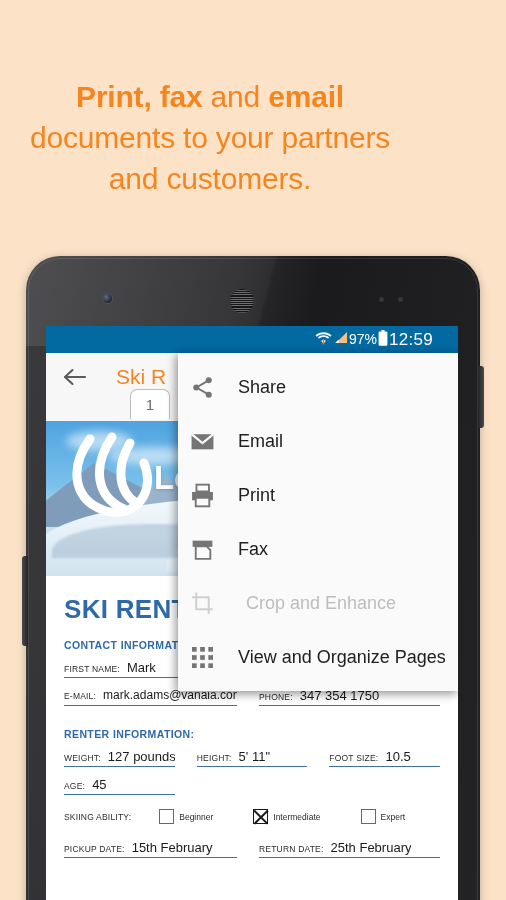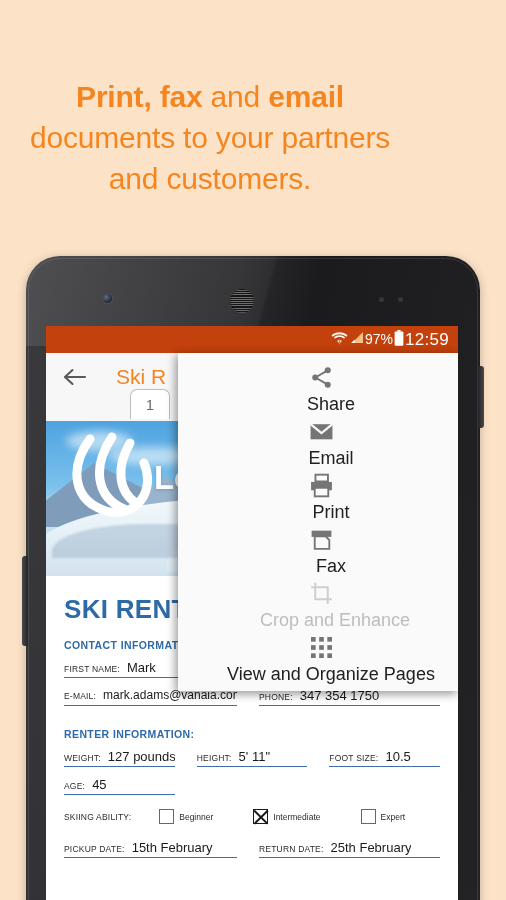--- a/index.html
+++ b/index.html
@@ -113,11 +113,11 @@
   .status-bar {
     position: relative;
     height: 27px;
-    background: #c2410c;
+    background: #0369a1;
     display: flex;
     align-items: center;
     justify-content: flex-end;
-    padding-right: 9px;
+    padding-right: 25px;
     box-sizing: border-box;
     gap: 1px;
   }

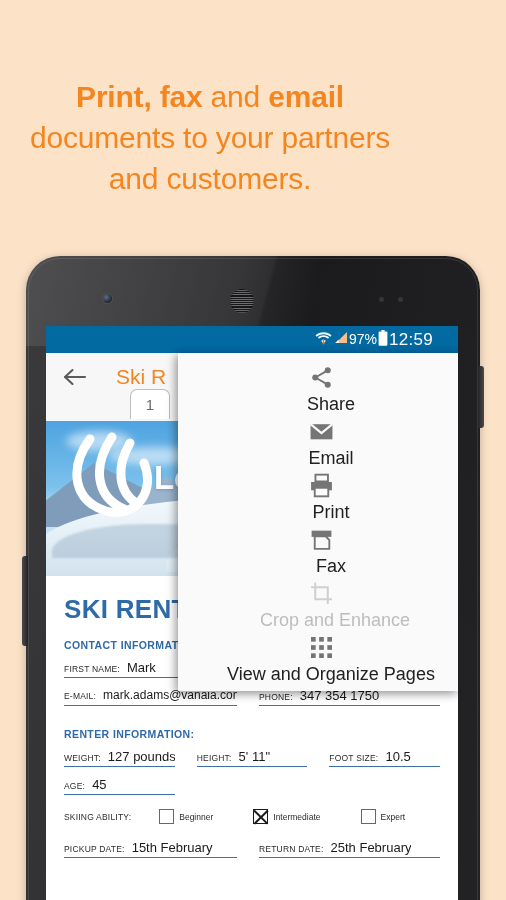--- a/index.html
+++ b/index.html
@@ -368,7 +368,6 @@
     height: 54px;
     padding-left: 7px;
     box-sizing: border-box;
-    flex-direction: column;
   }
   .menu-icon {
     width: 34px;

